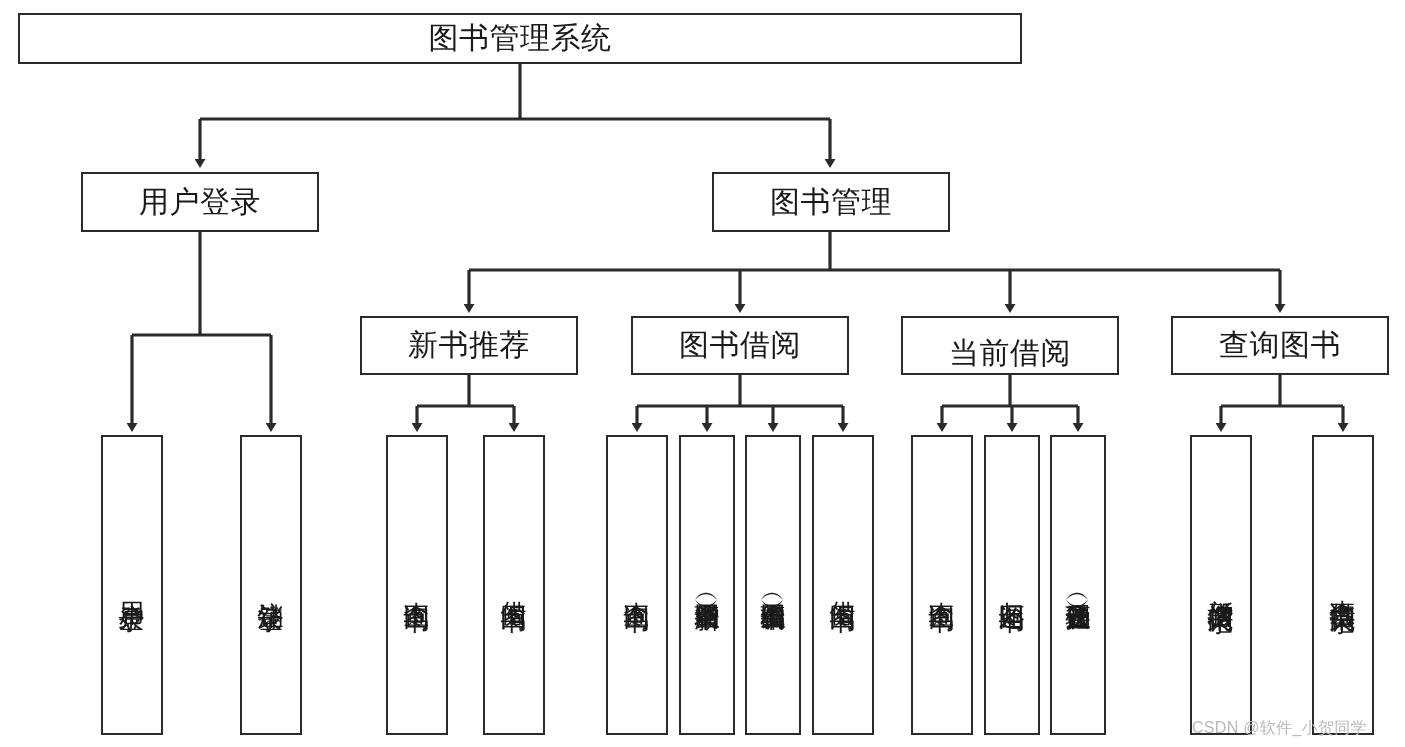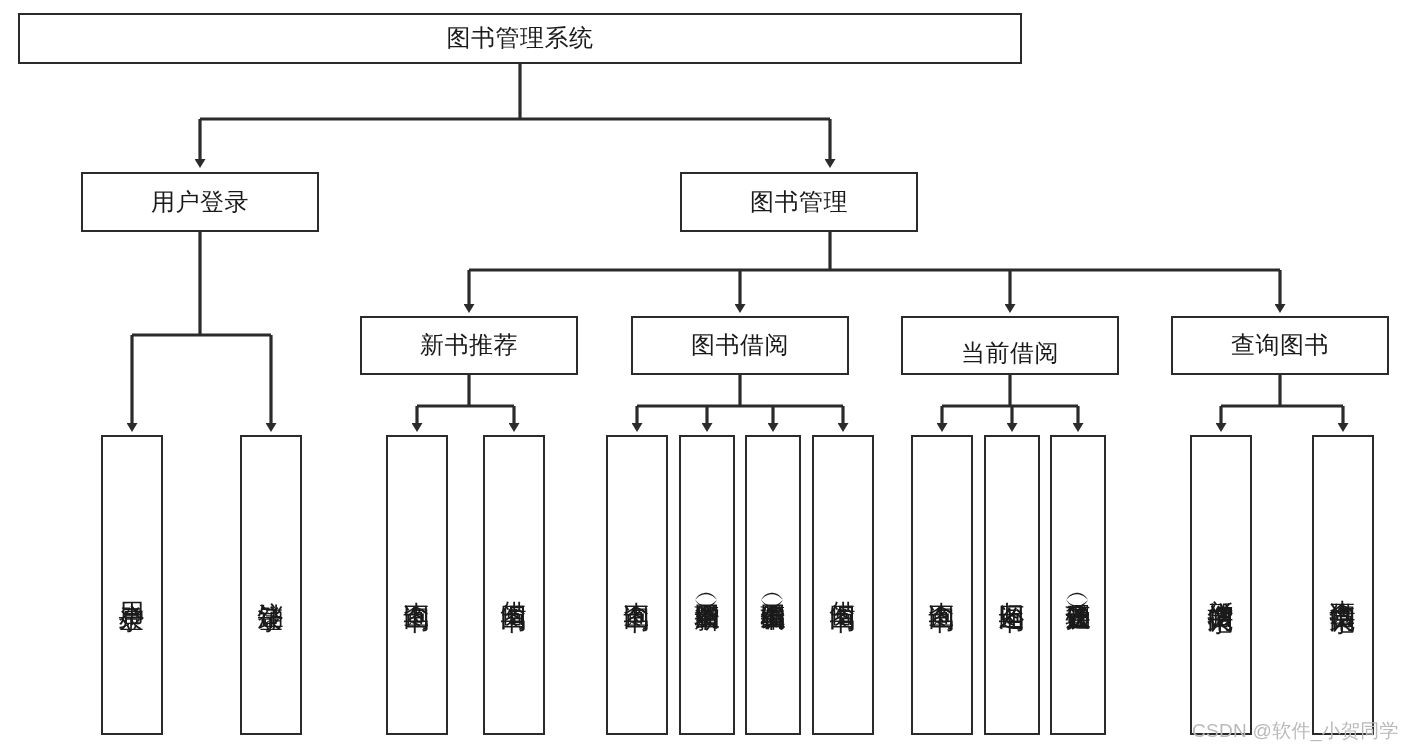--- a/index.html
+++ b/index.html
@@ -41,7 +41,7 @@
   }
   
   .h-node .node-label {
-    font-size: 24px;
+    font-size: 30px;
     letter-spacing: 0.5px;
   }
   

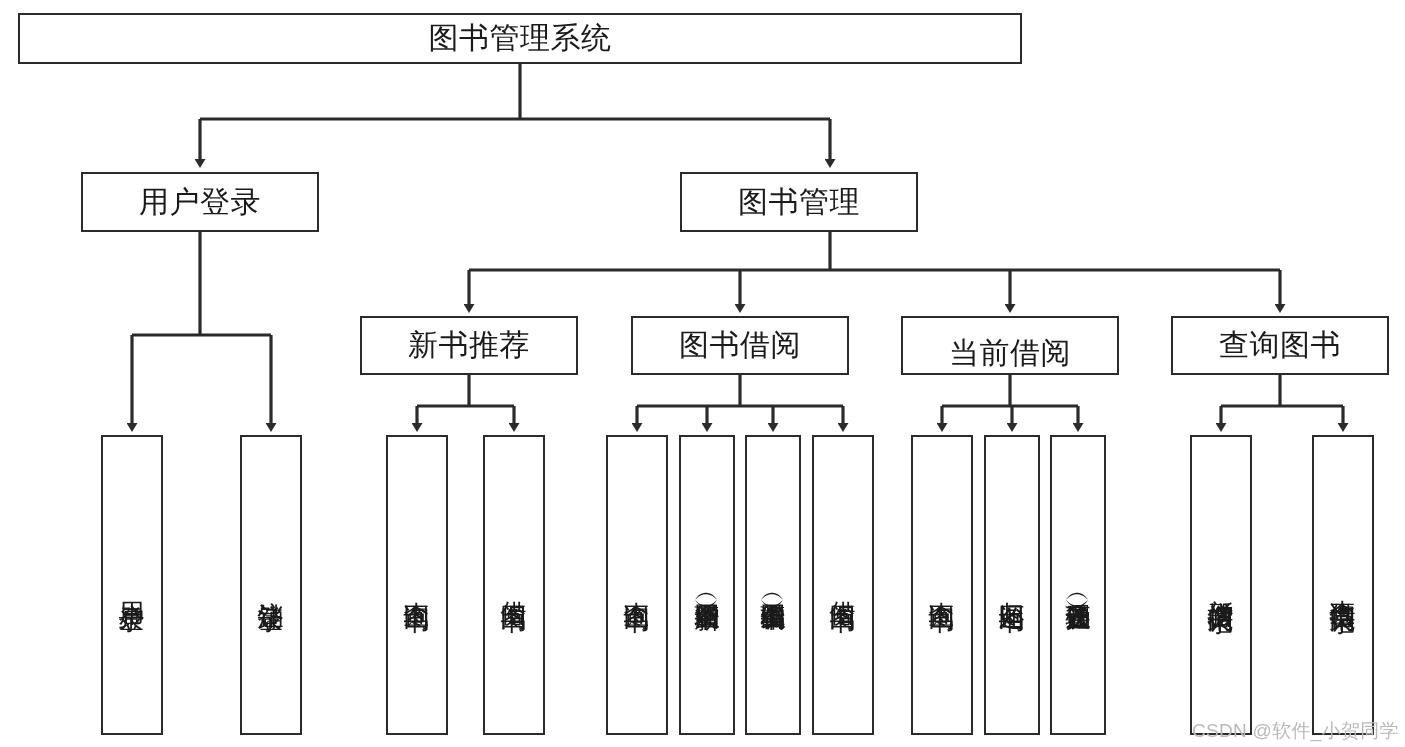--- a/index.html
+++ b/index.html
@@ -134,7 +134,7 @@
   <div class="node h-node" style="left: 81px; top: 172px; width: 238px; height: 60px; border-color: rgb(43, 43, 43); background: rgb(255, 255, 255);">
     <span class="node-label" style="color: rgb(26, 26, 26);">用户登录</span>
   </div>
-  <div class="node h-node" style="left: 680px; top: 172px; width: 238px; height: 60px; border-color: rgb(43, 43, 43); background: rgb(255, 255, 255); font-family: Liberation Serif, serif;">
+  <div class="node h-node" style="left: 712px; top: 172px; width: 238px; height: 60px; border-color: rgb(43, 43, 43); background: rgb(255, 255, 255); font-family: Liberation Serif, serif;">
     <span class="node-label" style="color: rgb(26, 26, 26);">图书管理</span>
   </div>
 

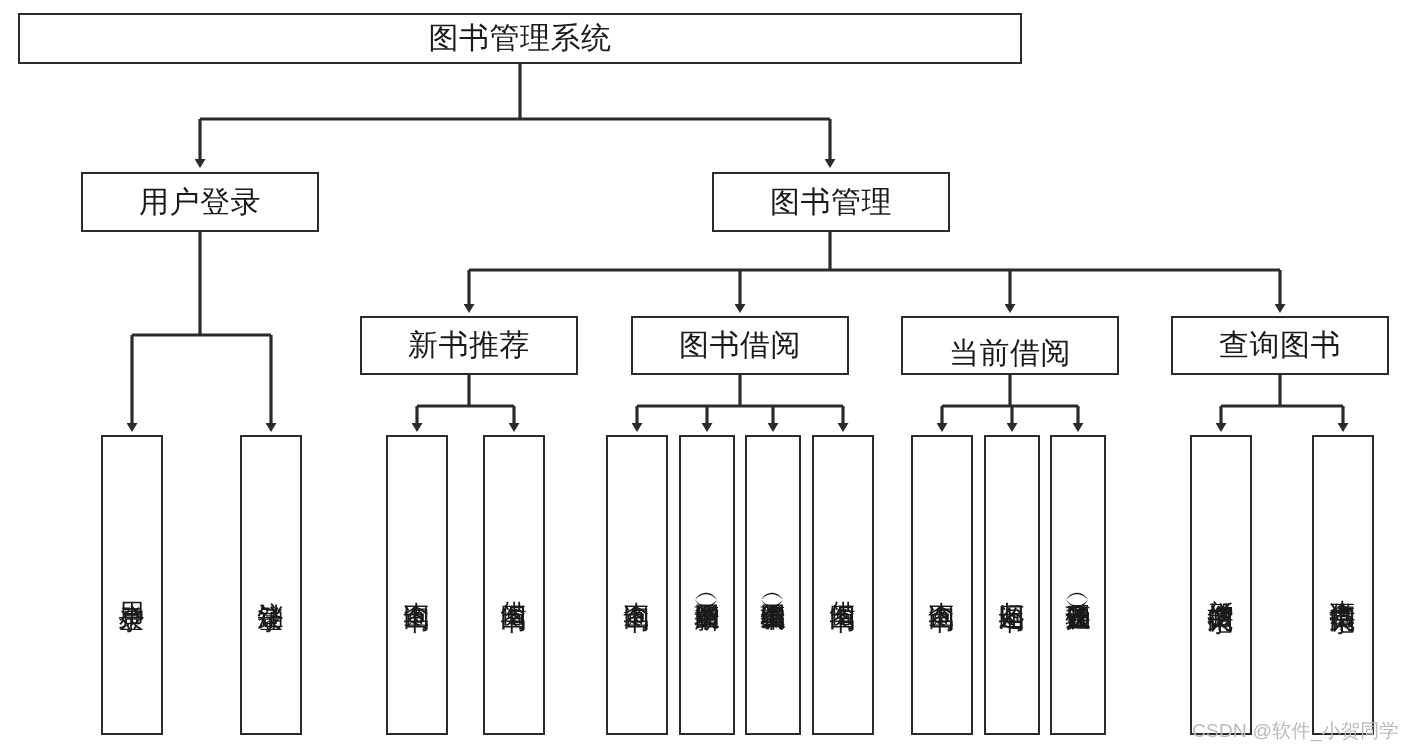--- a/index.html
+++ b/index.html
@@ -65,7 +65,7 @@
   .watermark {
     position: absolute;
     color: #b9b9b9;
-    font-size: 19px;
+    font-size: 16px;
     white-space: nowrap;
     letter-spacing: 0.3px;
   }

